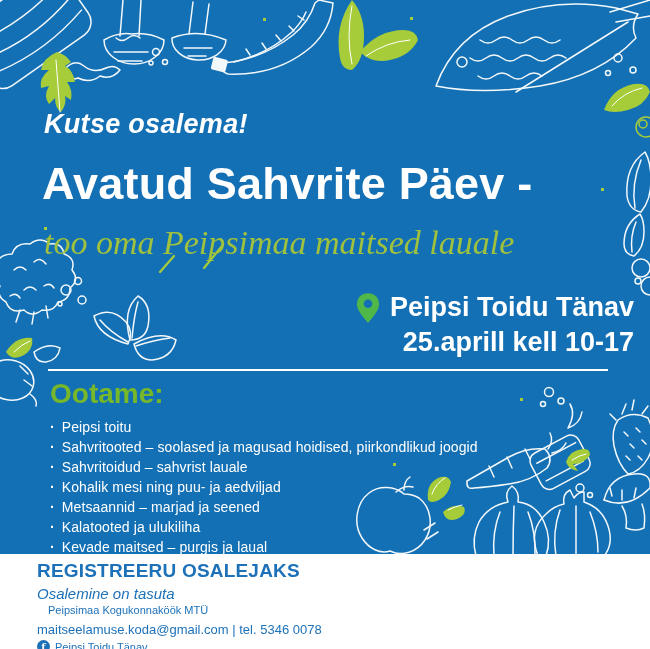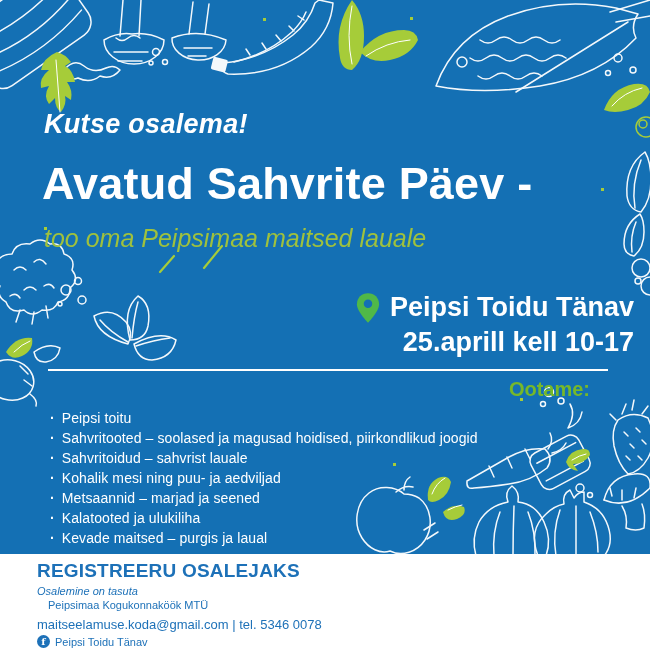--- a/index.html
+++ b/index.html
@@ -20,8 +20,8 @@
                font-weight:700;color:#fff;letter-spacing:.3px;}
   .hero-title{position:absolute;left:42px;top:158px;margin:0;font-size:45px;font-weight:700;
               color:#fff;letter-spacing:.2px;white-space:nowrap;}
-  .hero-tagline{position:absolute;left:44px;top:224px;font-size:25px;font-style:italic;
-                font-family:Liberation Sans, sans-serif;color:var(--script-green);white-space:nowrap;}
+  .hero-tagline{position:absolute;left:44px;top:224px;font-size:34px;font-style:italic;
+                font-family:Liberation Serif, serif;color:var(--script-green);white-space:nowrap;}
   .location{position:absolute;right:16px;top:290px;text-align:right;color:#fff;
             font-weight:700;font-size:27px;line-height:35px;}
   .loc-row{display:flex;align-items:center;justify-content:flex-end;gap:10px;}

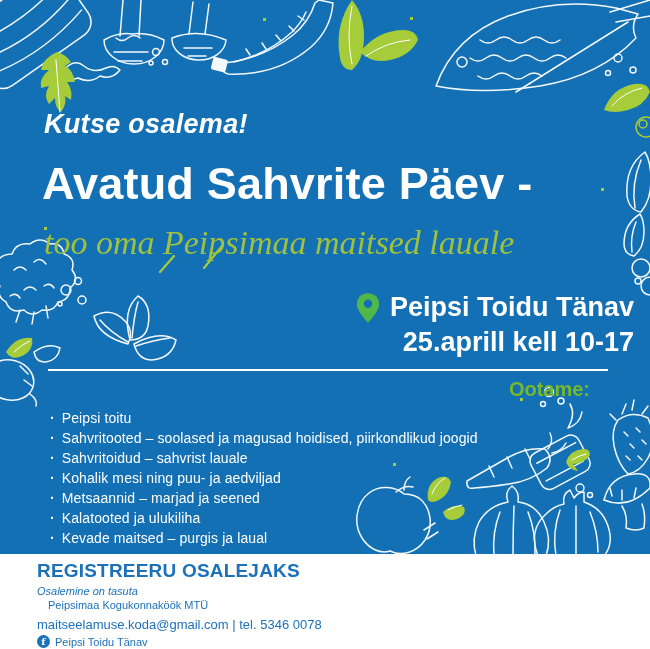--- a/index.html
+++ b/index.html
@@ -27,7 +27,7 @@
   .loc-row{display:flex;align-items:center;justify-content:flex-end;gap:10px;}
   .divider{position:absolute;left:48px;top:369px;width:560px;height:2px;background:#fff;}
   .expect{position:absolute;left:50px;top:378px;width:540px;}
-  .expect-heading{font-size:20px;font-weight:700;color:var(--accent-green);margin:0 0 7px 0;text-align:right;}
+  .expect-heading{font-size:28px;font-weight:700;color:var(--accent-green);margin:0 0 7px 0;}
   .expect-list{list-style:none;margin:0;padding:0;}
   .expect-list li{font-size:14px;line-height:20px;color:#fff;letter-spacing:.1px;}
   .expect-list li::before{content:"·";margin-right:7px;font-weight:700;}

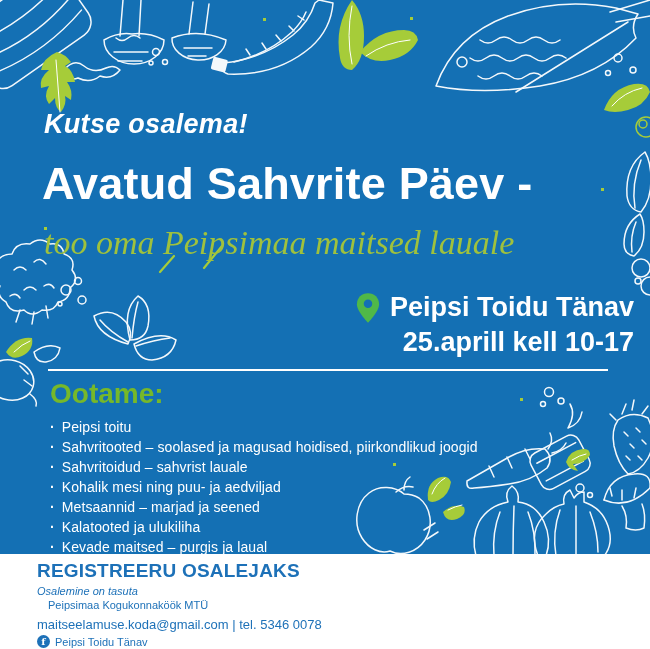--- a/index.html
+++ b/index.html
@@ -34,7 +34,7 @@
   footer{position:absolute;left:0;bottom:0;width:650px;height:95px;background:#fff;}
   .reg-block{position:absolute;left:37px;top:6px;color:var(--footer-blue);}
   .reg-title{font-size:19px;font-weight:700;letter-spacing:.2px;}
-  .reg-note{font-size:11px;font-style:italic;margin-top:3px;}
+  .reg-note{font-size:15px;font-style:italic;margin-top:3px;}
   .reg-org{font-size:11px;margin-top:2px;padding-left:11px;}
   .reg-contact{font-size:13px;margin-top:6px;}
   .fb-row{display:flex;align-items:center;gap:5px;margin-top:3px;font-size:11px;}

